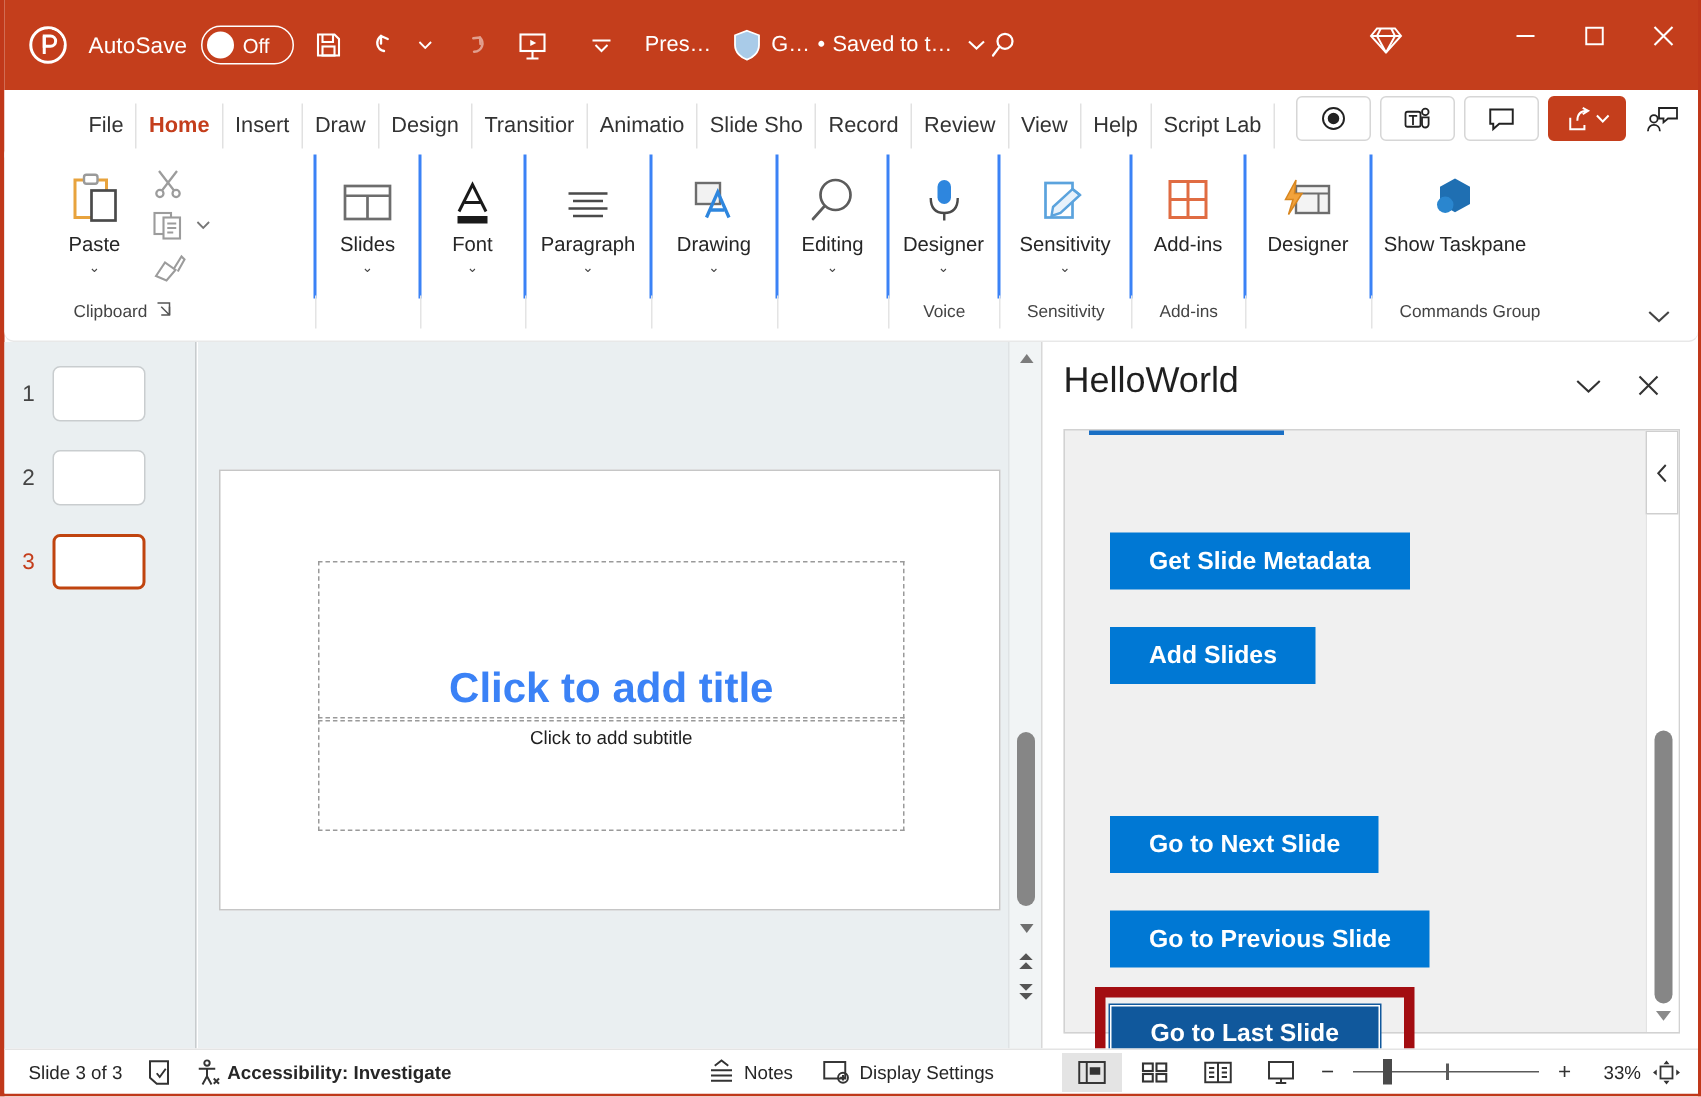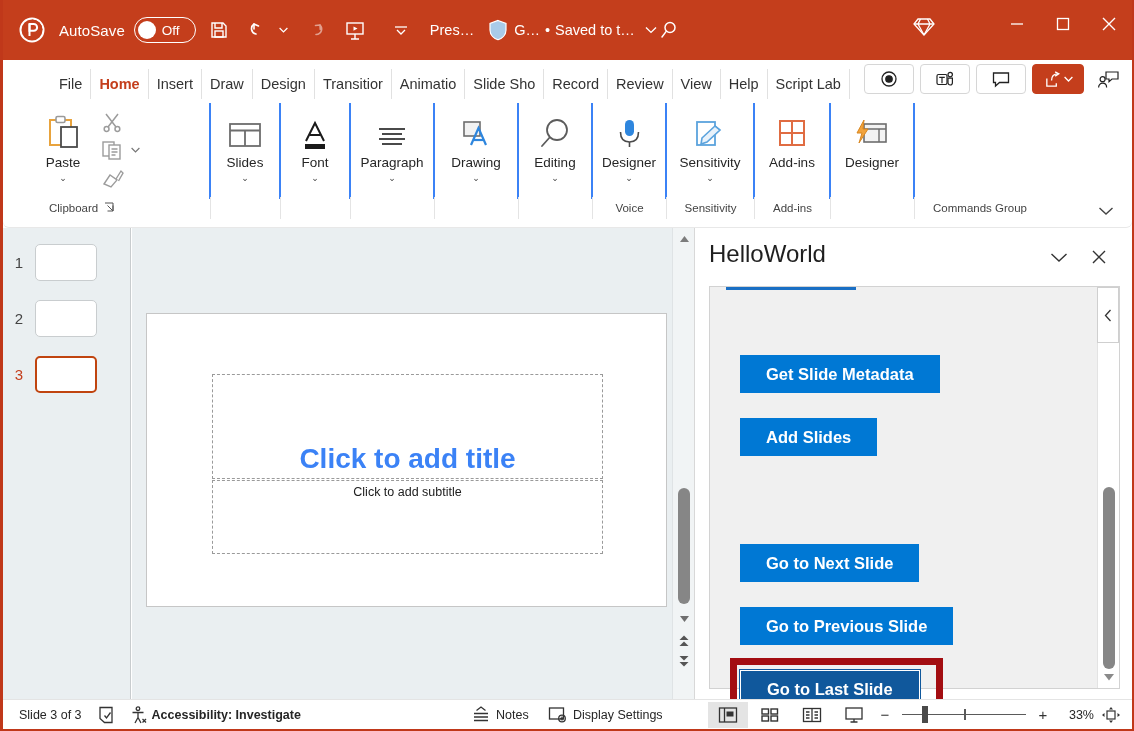--- a/index.html
+++ b/index.html
@@ -519,6 +519,17 @@
         </div>
       </div>
 
+      <div class="rgroup noborder" style="width:110px;">
+        <div class="bigbtn" style="width:106px;">
+          <div class="ic">
+            <svg width="40" height="38" viewBox="0 0 40 38" fill="none">
+              <path d="M20 4 L30 9.5 V21 L20 26.5 L10 21 V9.5 Z" fill="#1f6fb2"></path>
+              <circle cx="13.5" cy="21.5" r="5.5" fill="#2a86cf"></circle>
+            </svg>
+          </div>
+          <div class="lbl">Show Taskpane</div>
+        </div>
+      </div>
     </div>
 
     <div class="grouplabels">

